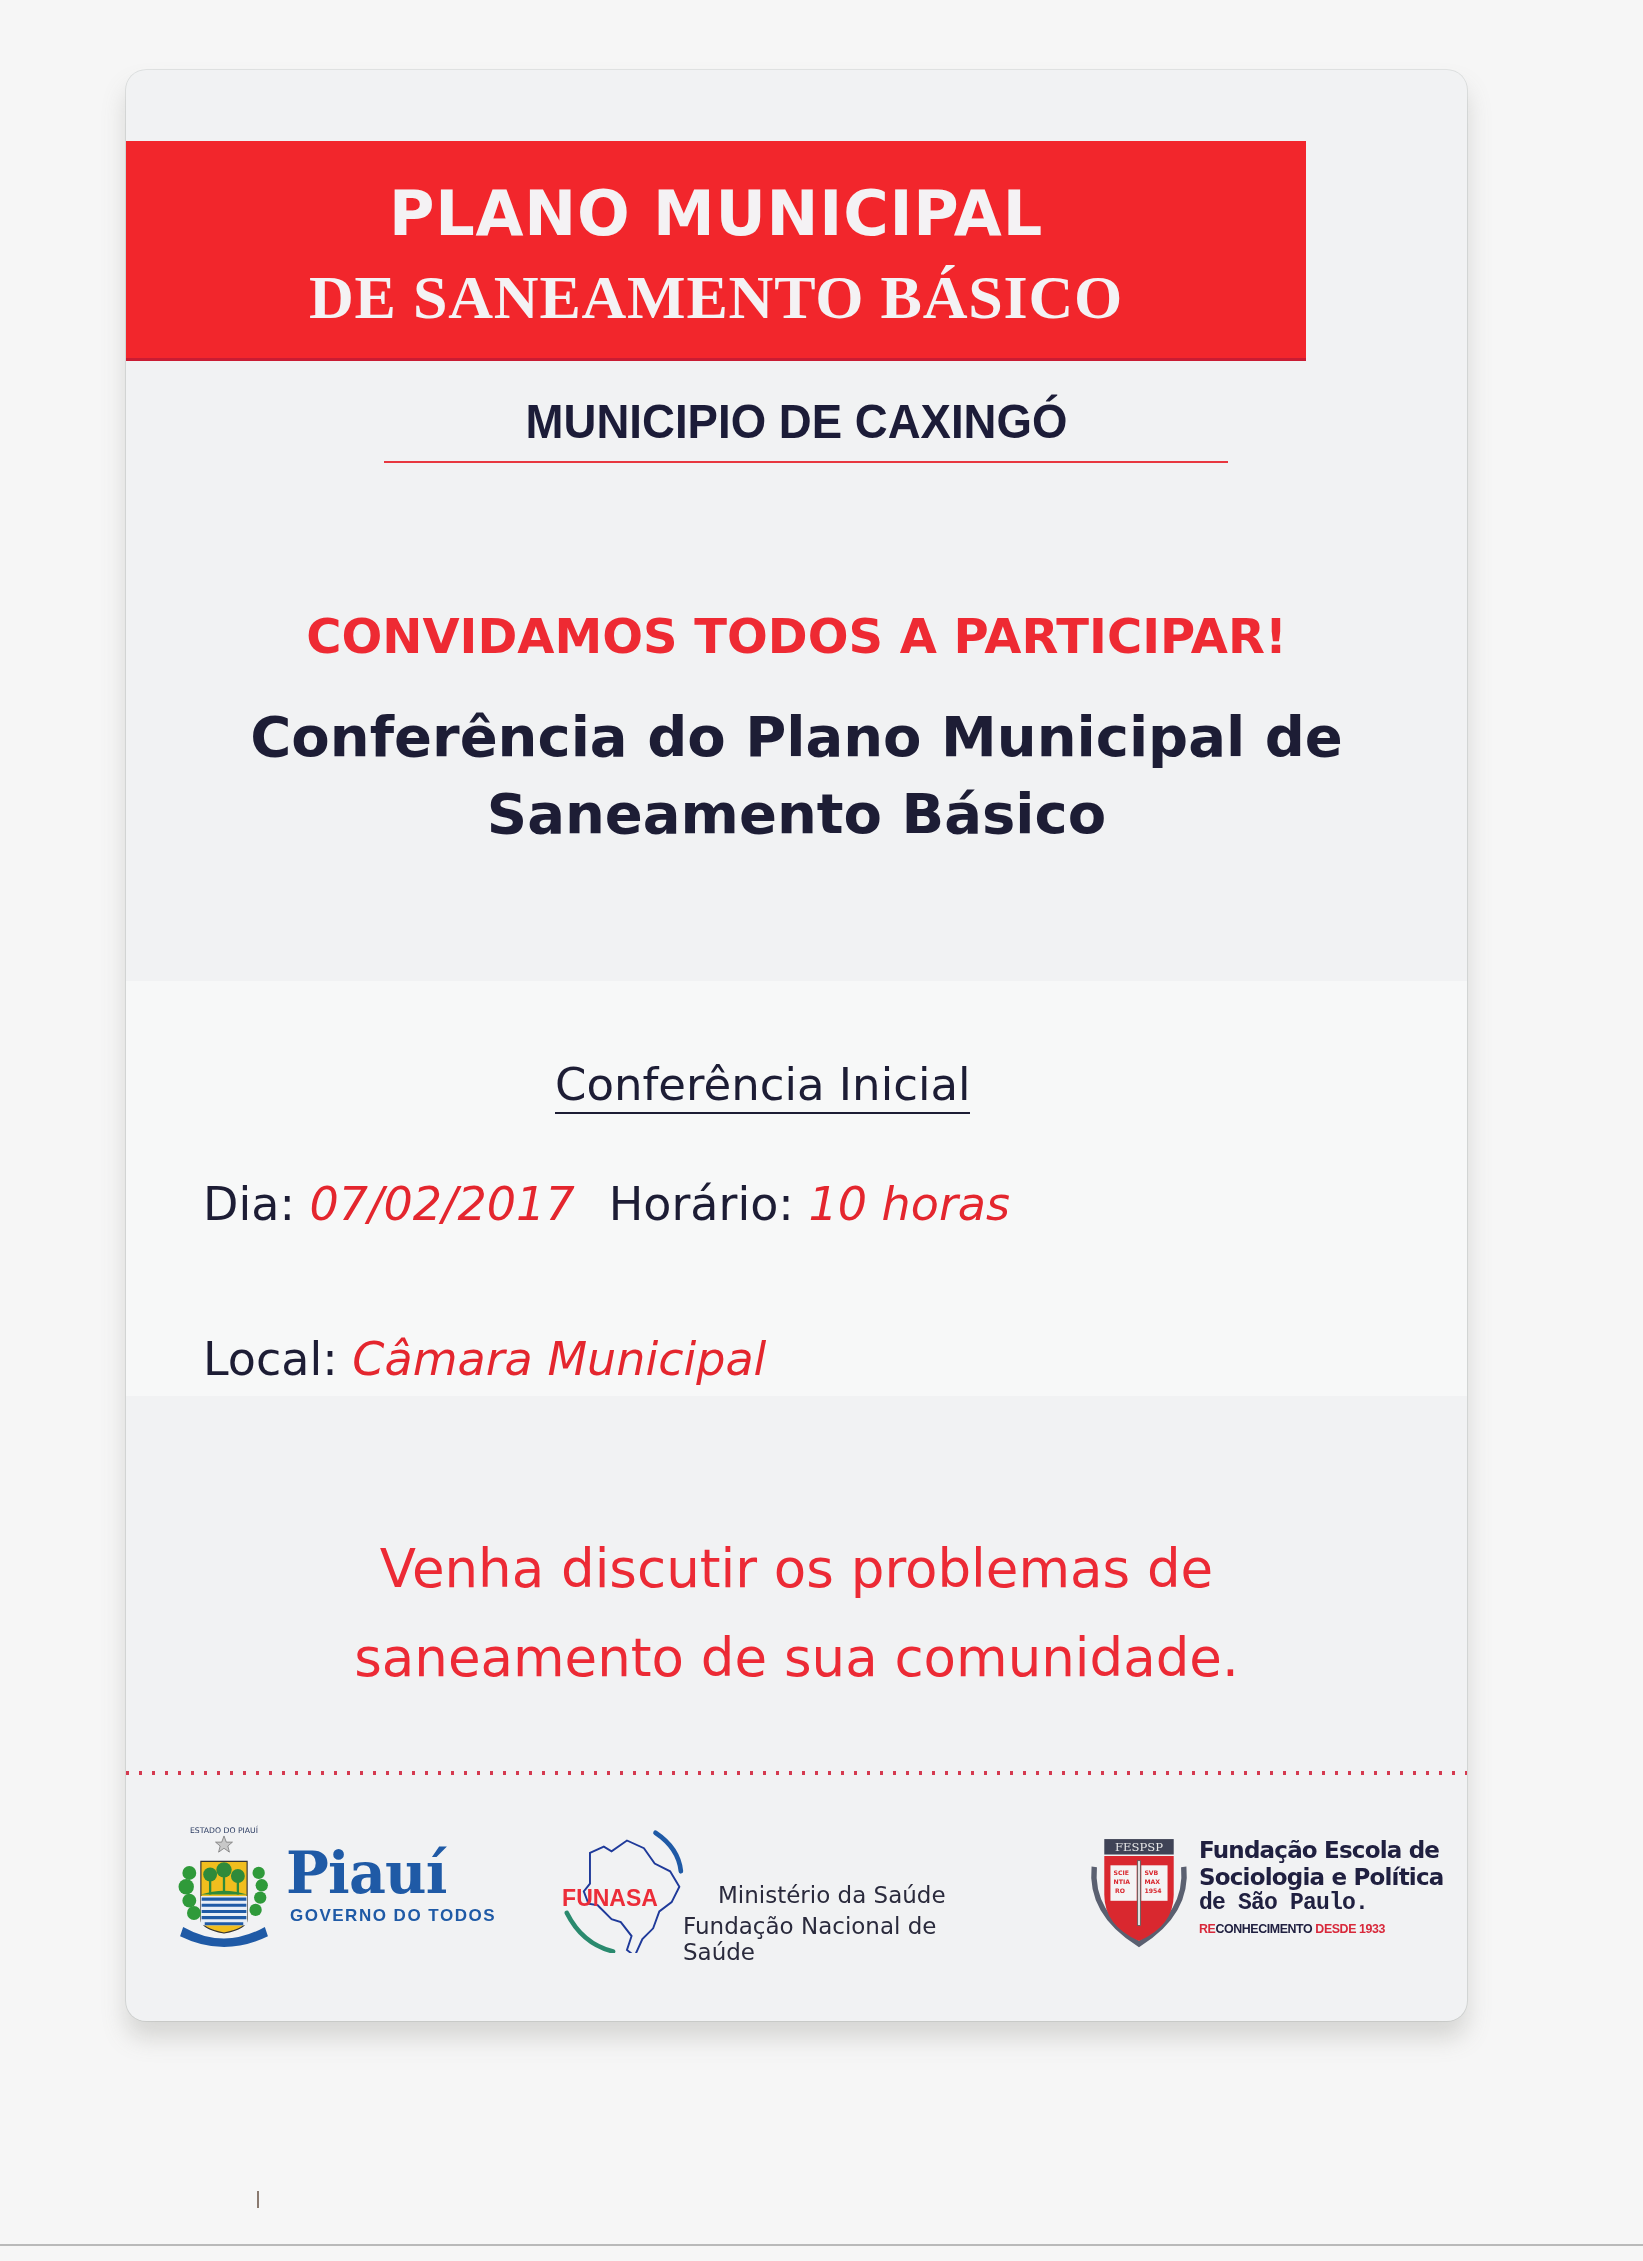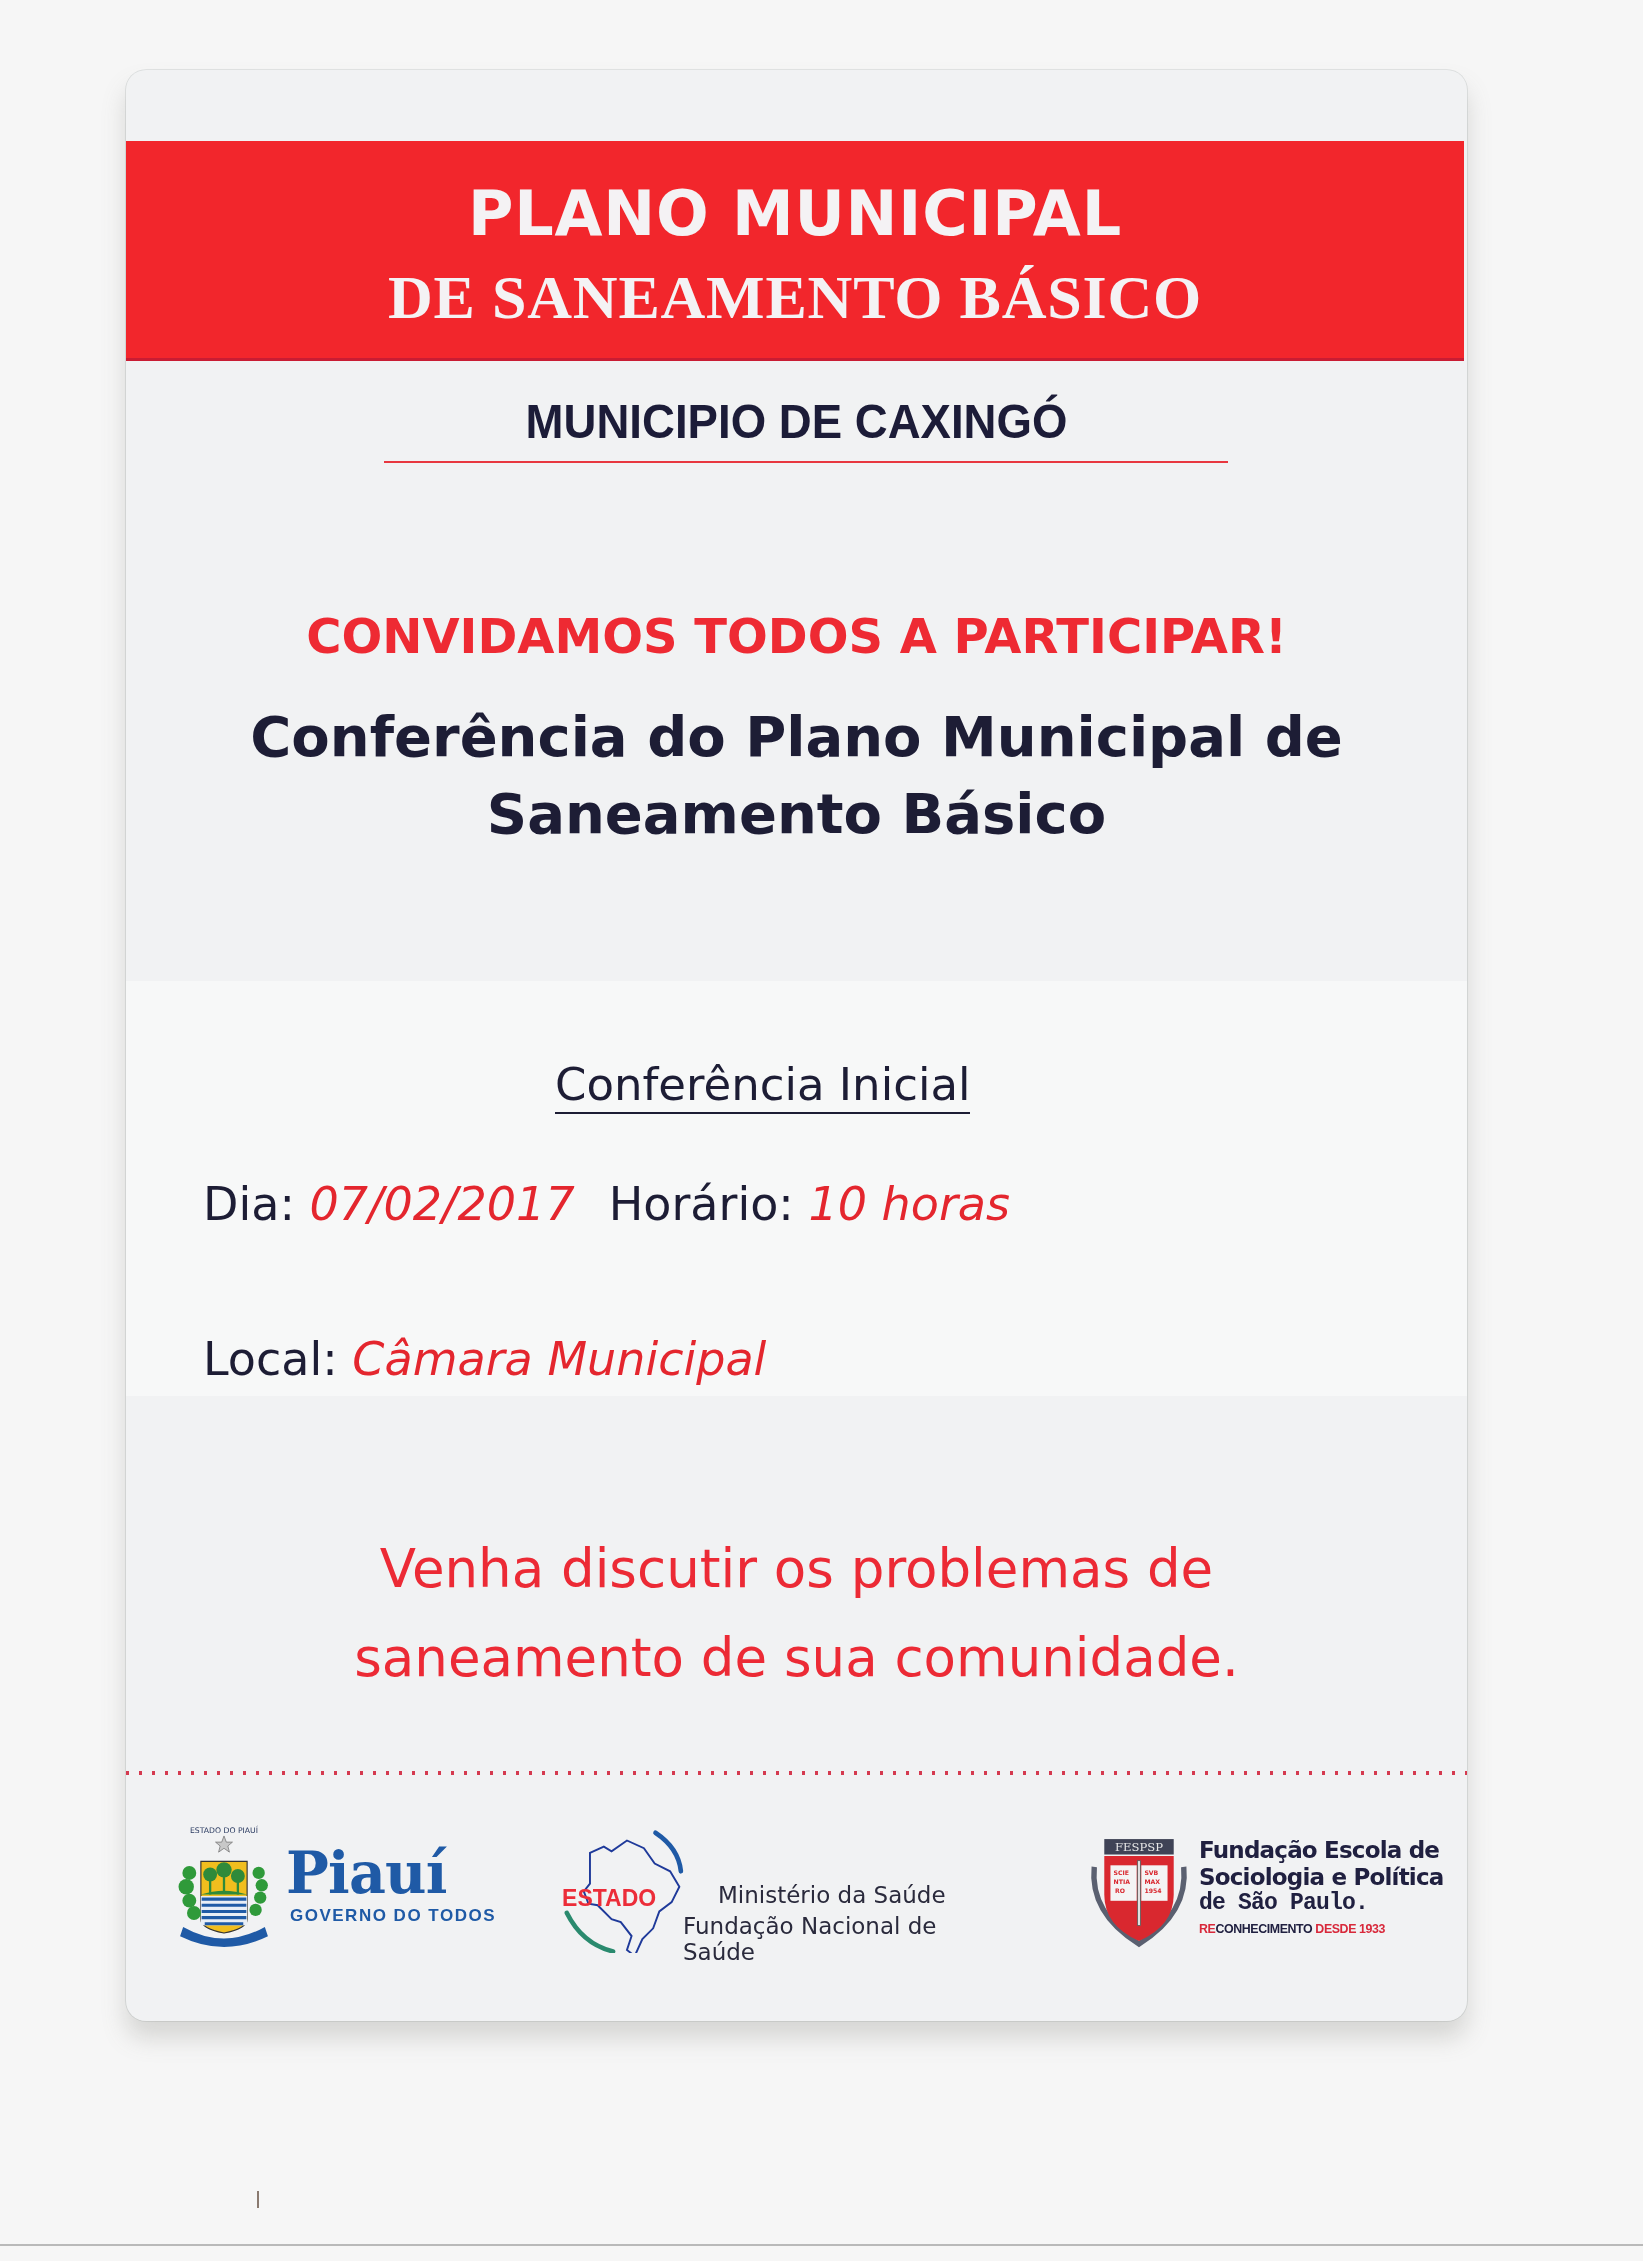--- a/index.html
+++ b/index.html
@@ -20,7 +20,7 @@
     overflow: hidden;
   }
   .banner {
-    position: absolute; left: 0; top: 71px; width: 1338px; height: 220px;
+    position: absolute; left: 0; top: 71px; width: 1180px; height: 220px;
     background: #f2262c;
     box-shadow: inset 0 -3.1px 0 #c91c33;
   }

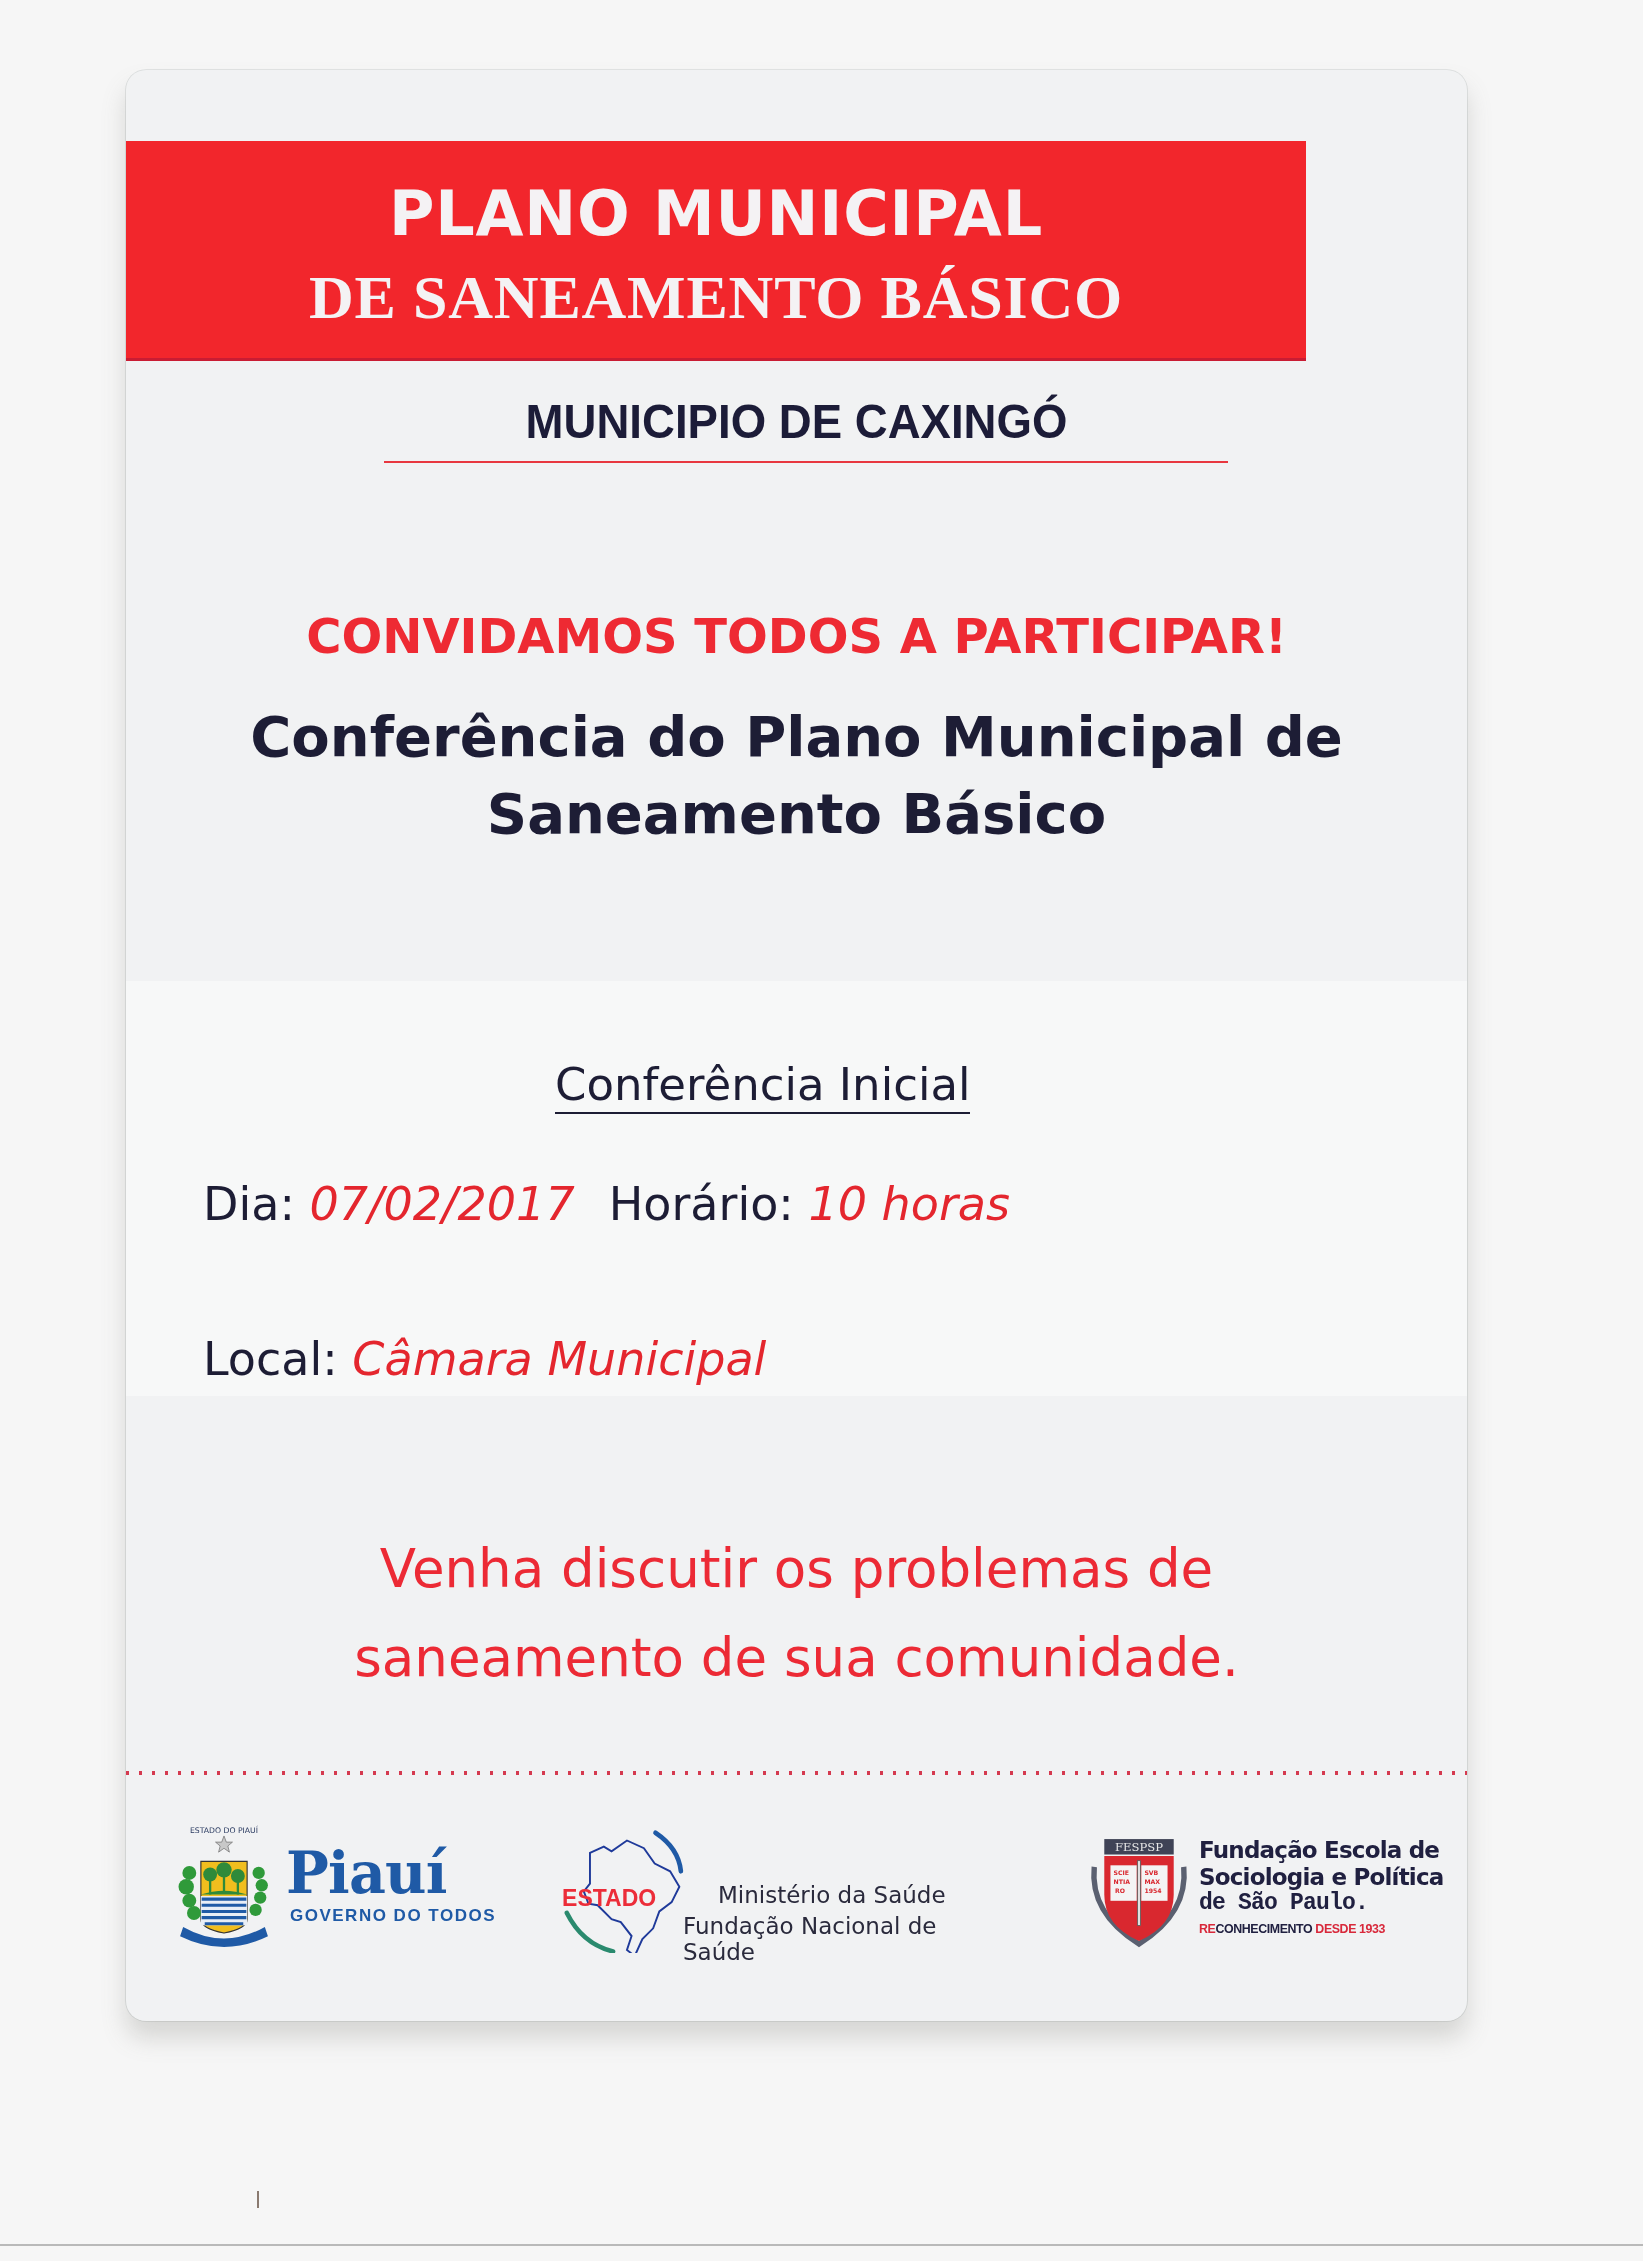--- a/index.html
+++ b/index.html
@@ -211,7 +211,7 @@
       <path d="M10 118 q20 40 60 50" fill="none" stroke="#2a8a6e" stroke-width="6" stroke-linecap="round"></path>
       <path d="M40 40 l18 -8 l10 6 l20 -14 l22 10 l14 20 l20 10 l12 20 l-10 20 l-16 12 l-8 22 l-14 14 l-10 22 l-10 -8 l6 -18 l-14 -18 l-12 -4 l-18 -18 l-12 -2 l-6 -16 l8 -10 z" fill="none" stroke="#1f3a9a" stroke-width="2.5"></path>
     </svg>
-    <div class="tag">ESTADO</div>
+    <div class="tag">FUNASA</div>
     <div class="t1">Ministério da Saúde</div>
     <div class="t2">Fundação Nacional de Saúde</div>
   </div>

